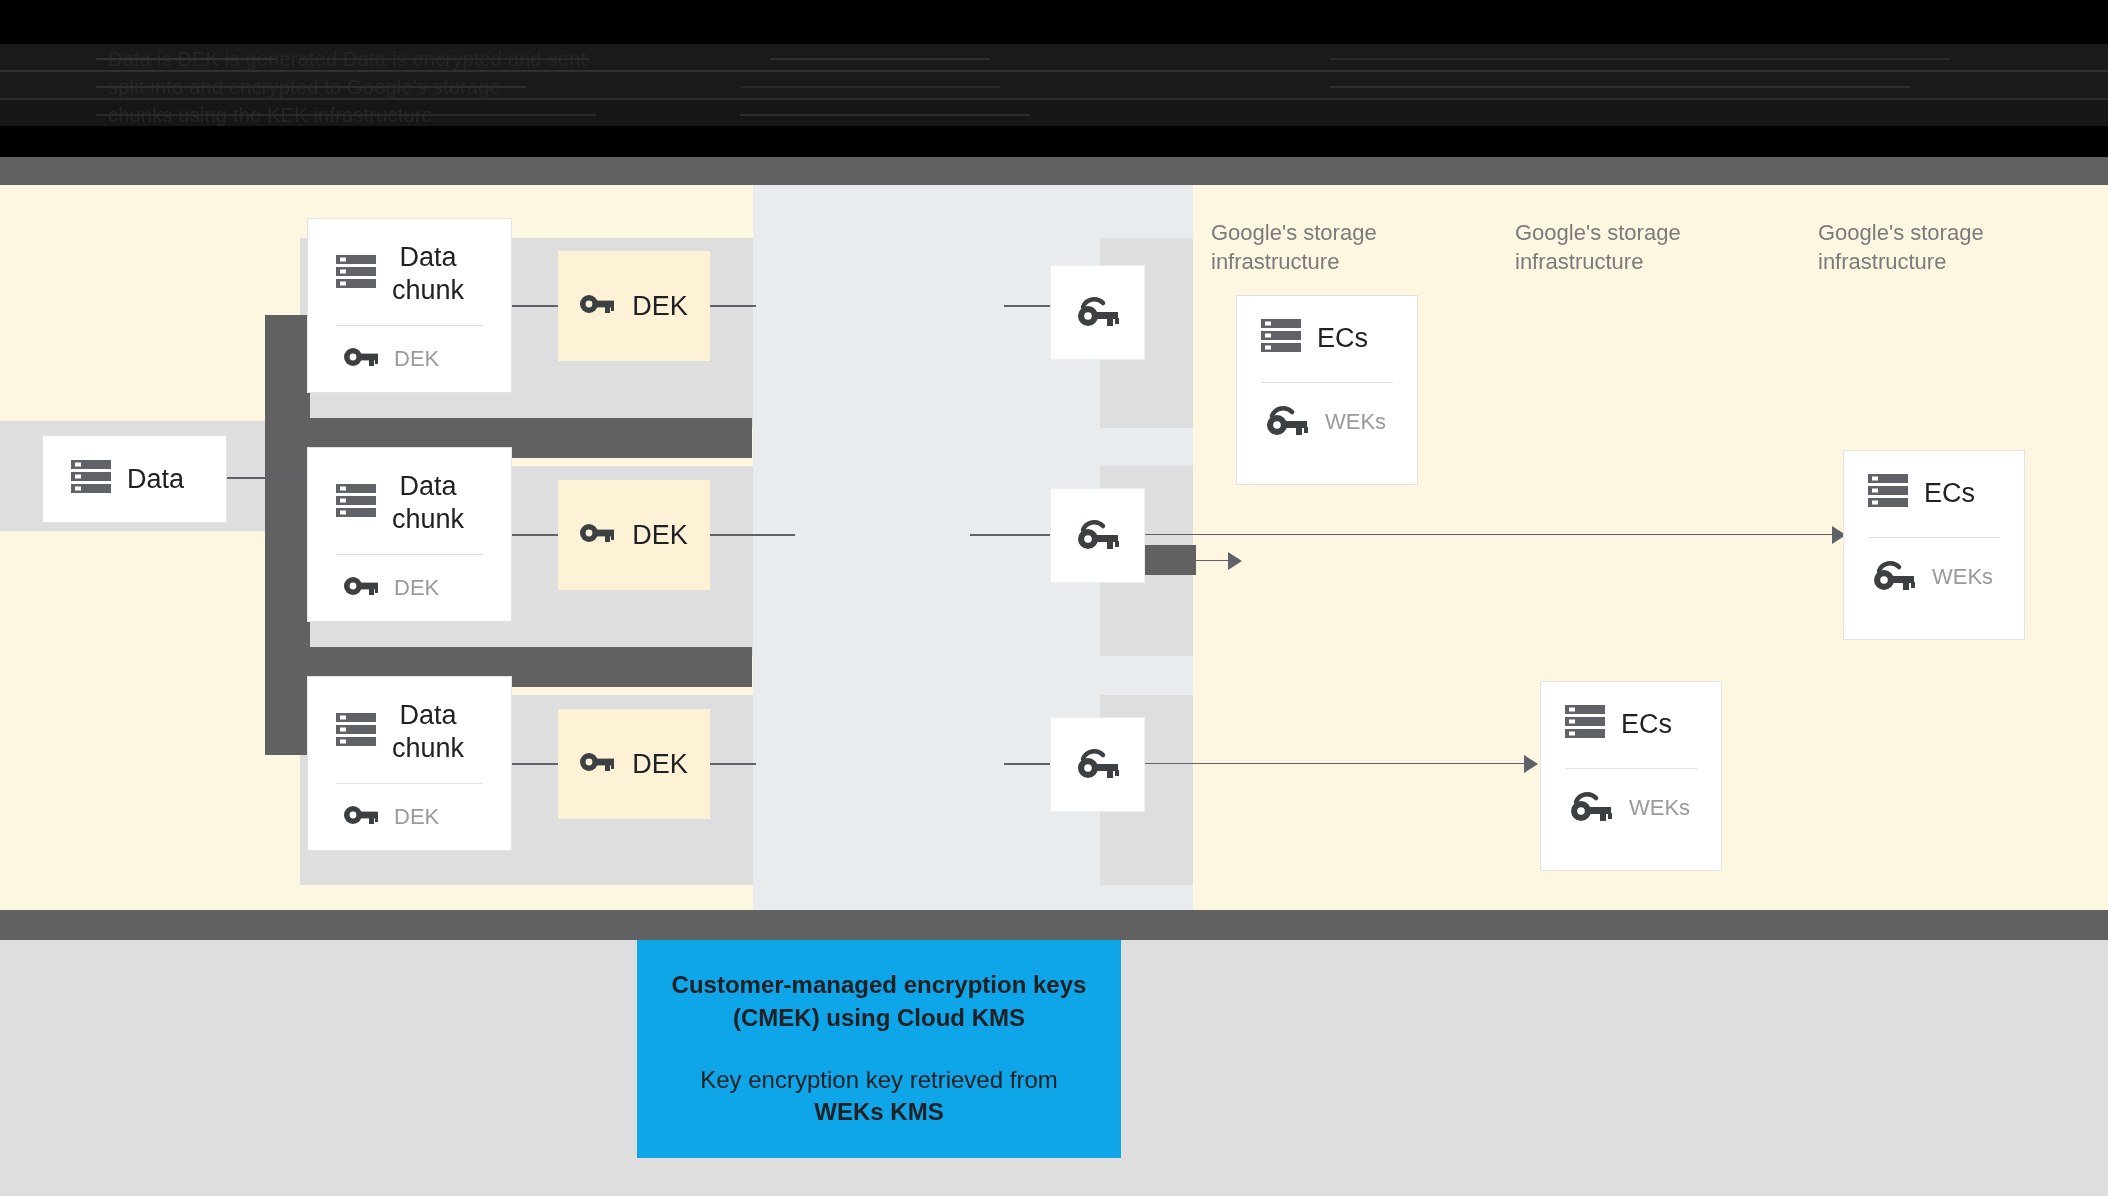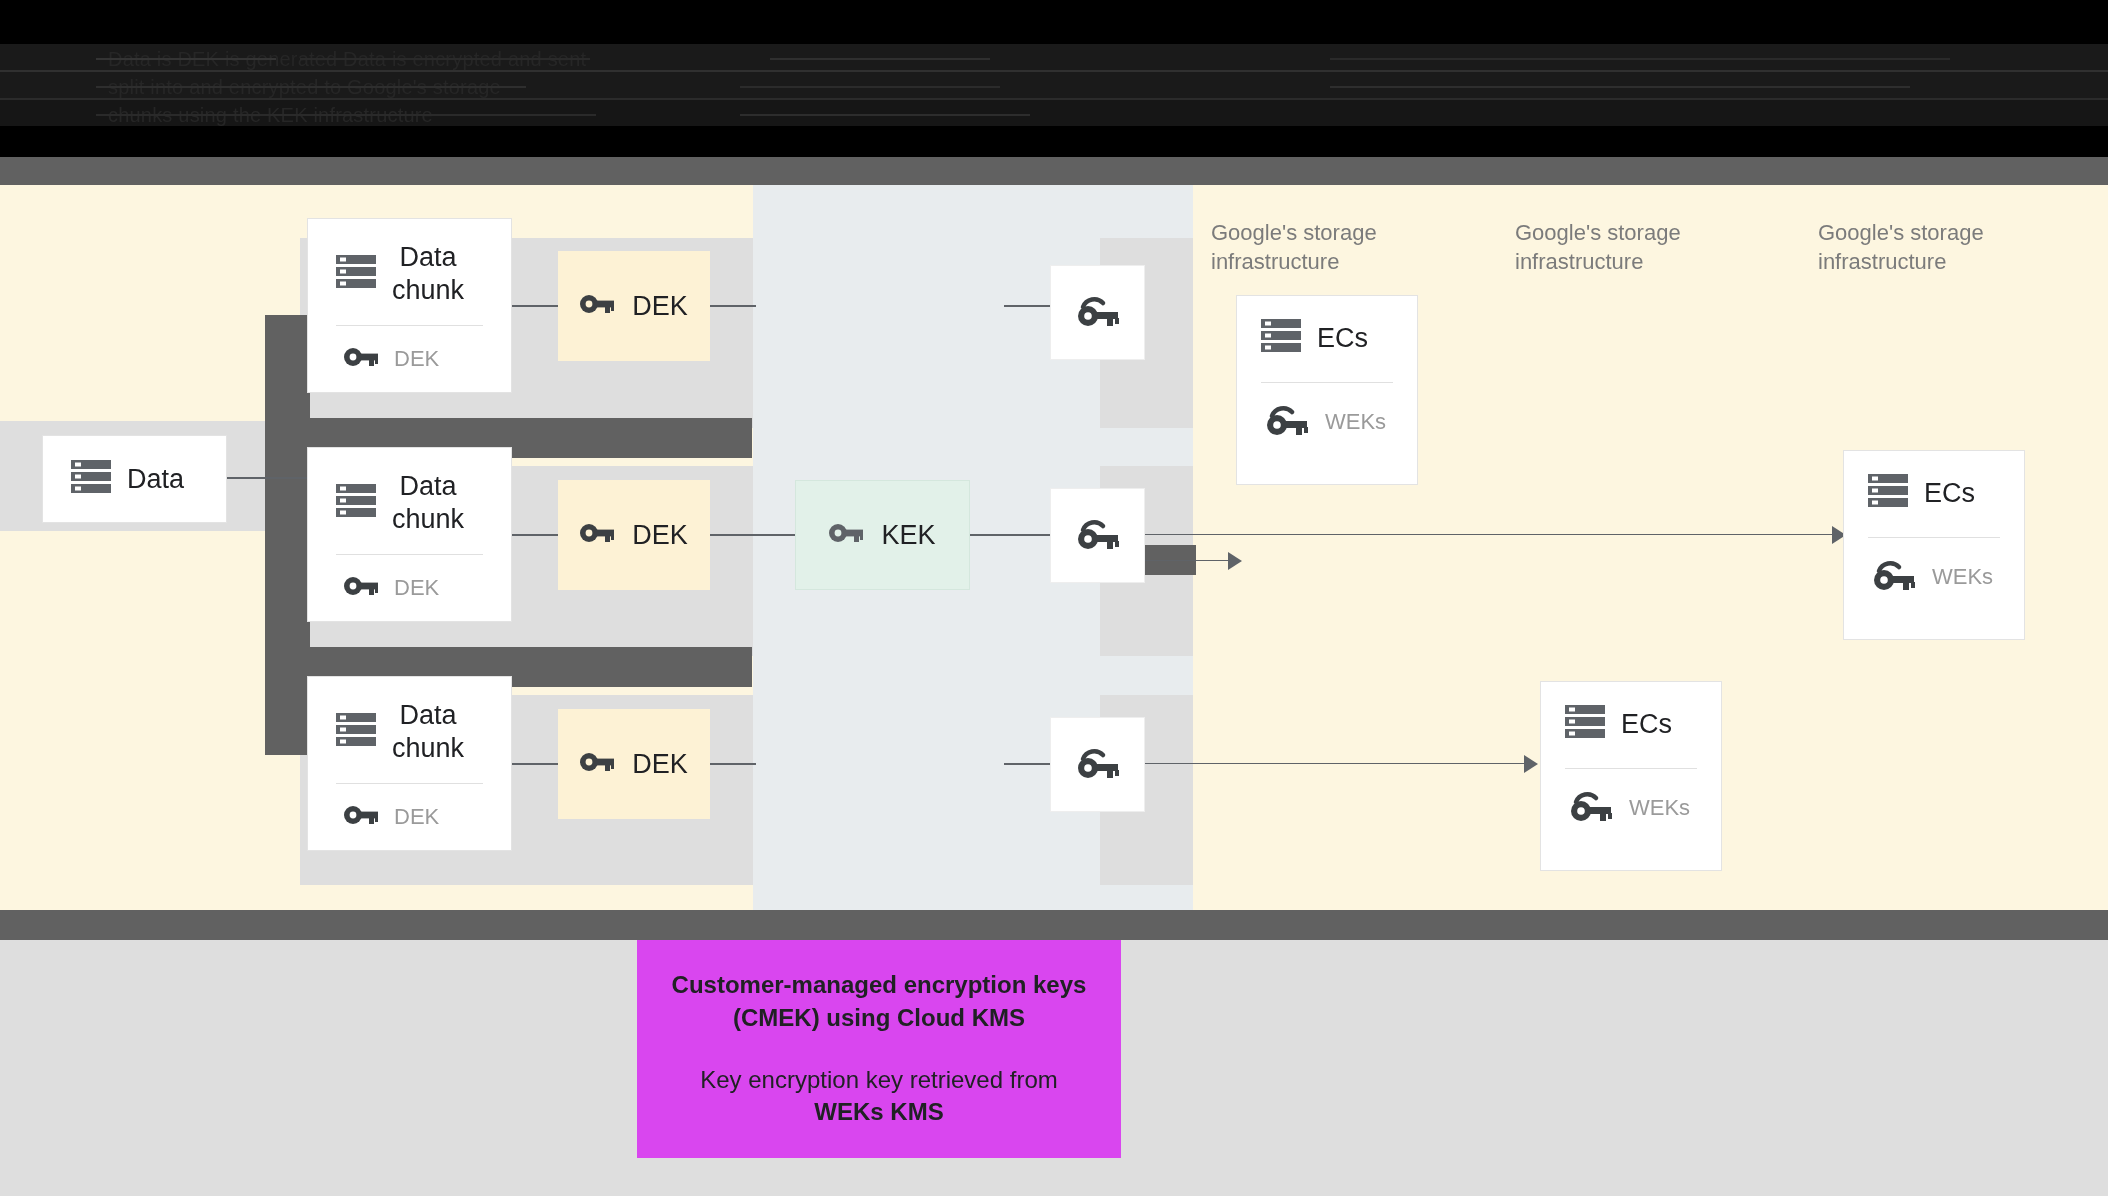--- a/index.html
+++ b/index.html
@@ -403,18 +403,6 @@
     <span class="chip-label">DEK</span>
   </div>
 
-  <div class="chip chip-kek" style="left:795px; top:295px; width:175px; height:110px;">
-    <span class="ico">
-      <svg width="34" height="22" viewBox="0 0 34 22">
-          <circle cx="9" cy="11" r="9" fill="#5f6368"></circle>
-          <circle cx="9" cy="11" r="3.4" fill="#e2f1e9"></circle>
-          <rect x="14" y="7.6" width="20" height="6.8" fill="#5f6368"></rect>
-          <rect x="25" y="13" width="5" height="7" fill="#5f6368"></rect>
-          <rect x="31" y="13" width="3" height="5" fill="#5f6368"></rect>
-        </svg>
-    </span>
-    <span class="chip-label">KEK</span>
-  </div>
 
   <div class="chip chip-white" style="left:1050px; top:80px;  width:95px; height:95px;">
     <span class="ico">

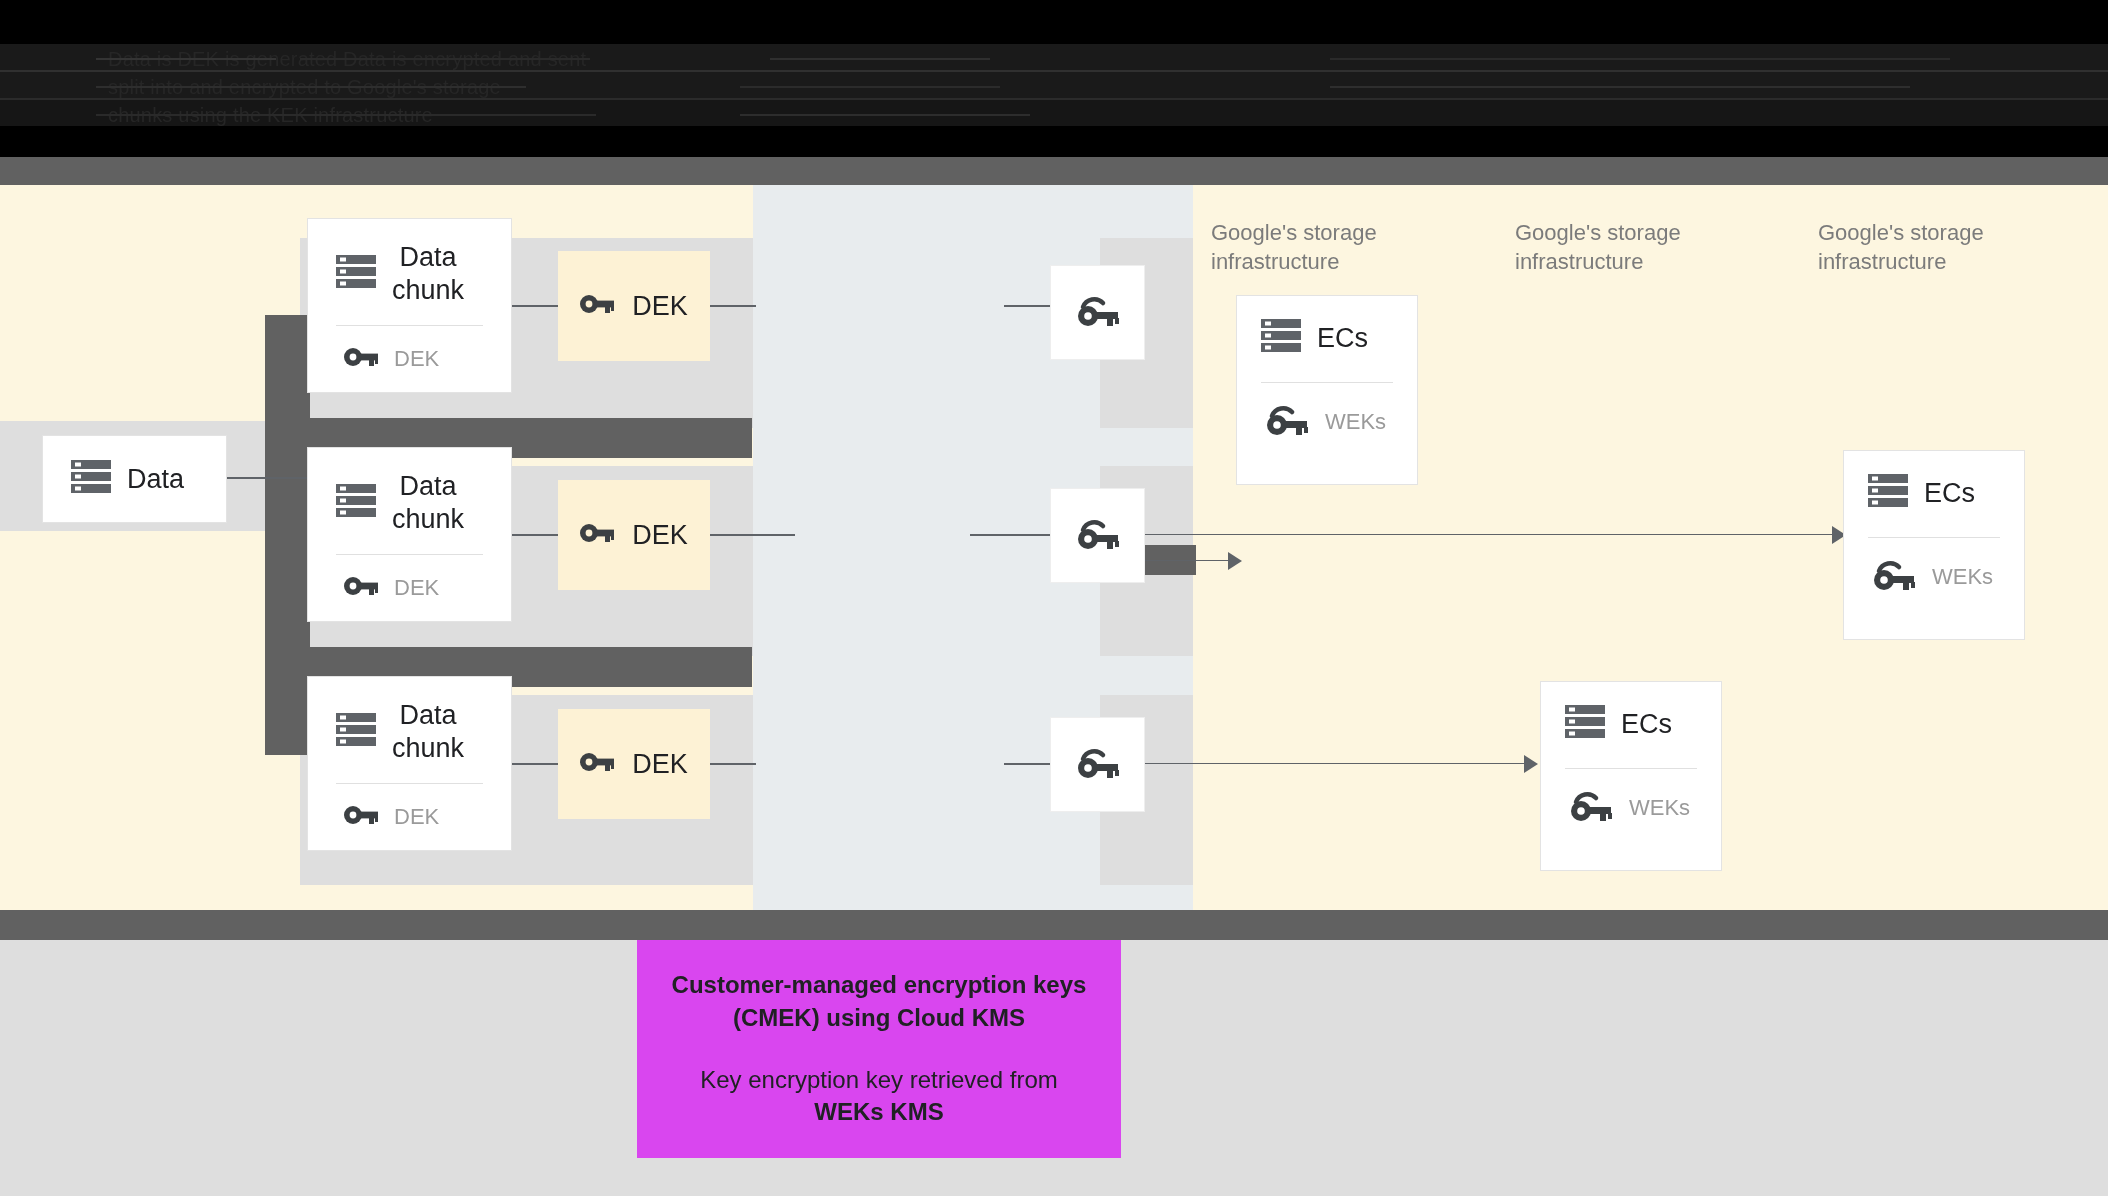--- a/index.html
+++ b/index.html
@@ -186,7 +186,7 @@
     position: absolute;
     left: 637px; top: 0px;
     width: 484px; height: 218px;
-    background: #d946ef;
+    background: #0ea5e9;
     box-sizing: border-box;
     display: flex;
     flex-direction: column;

